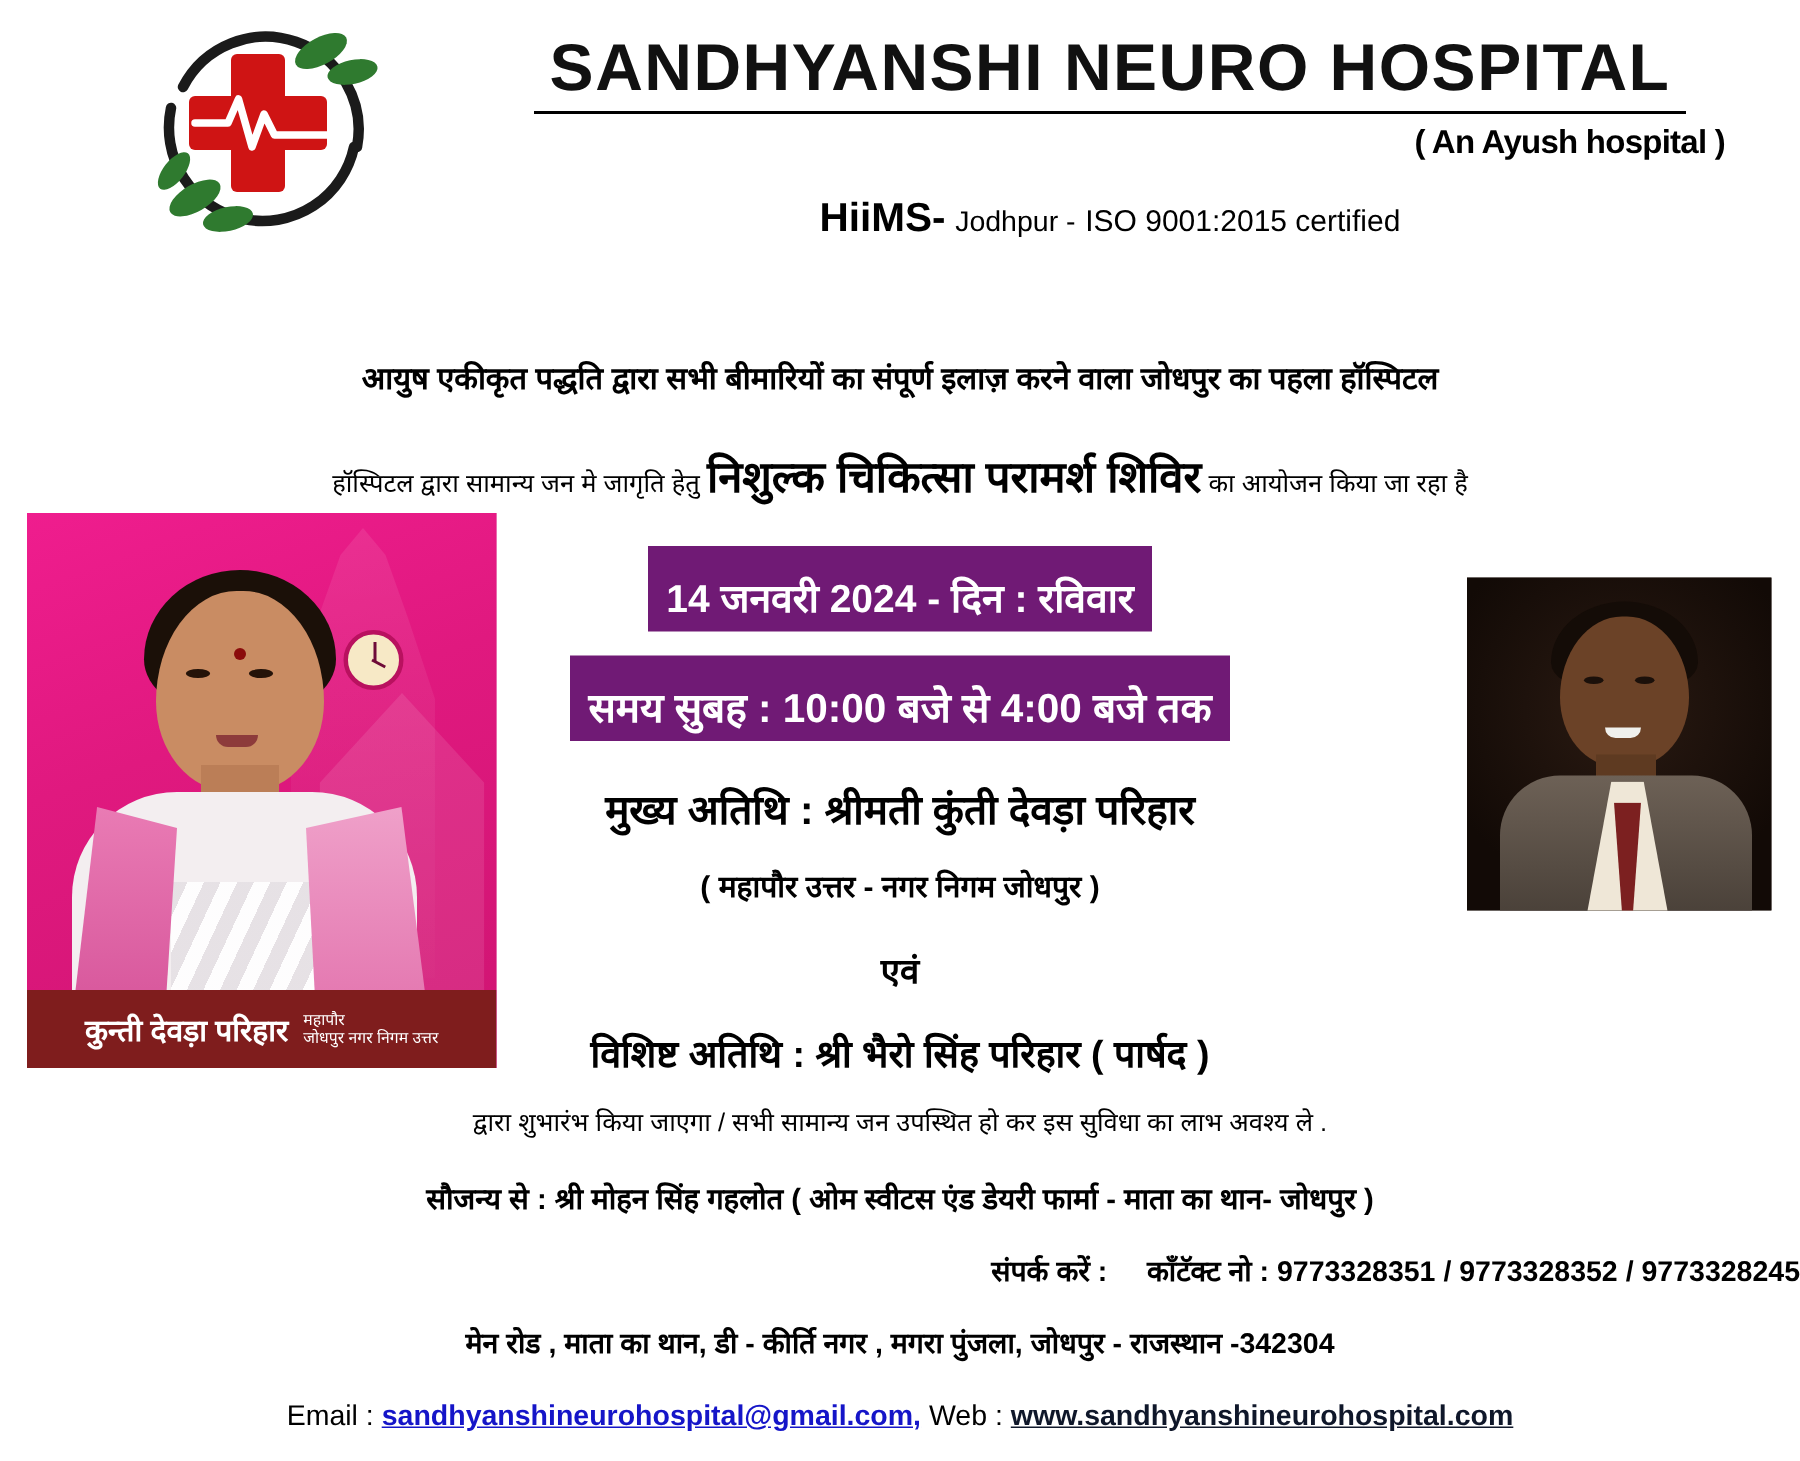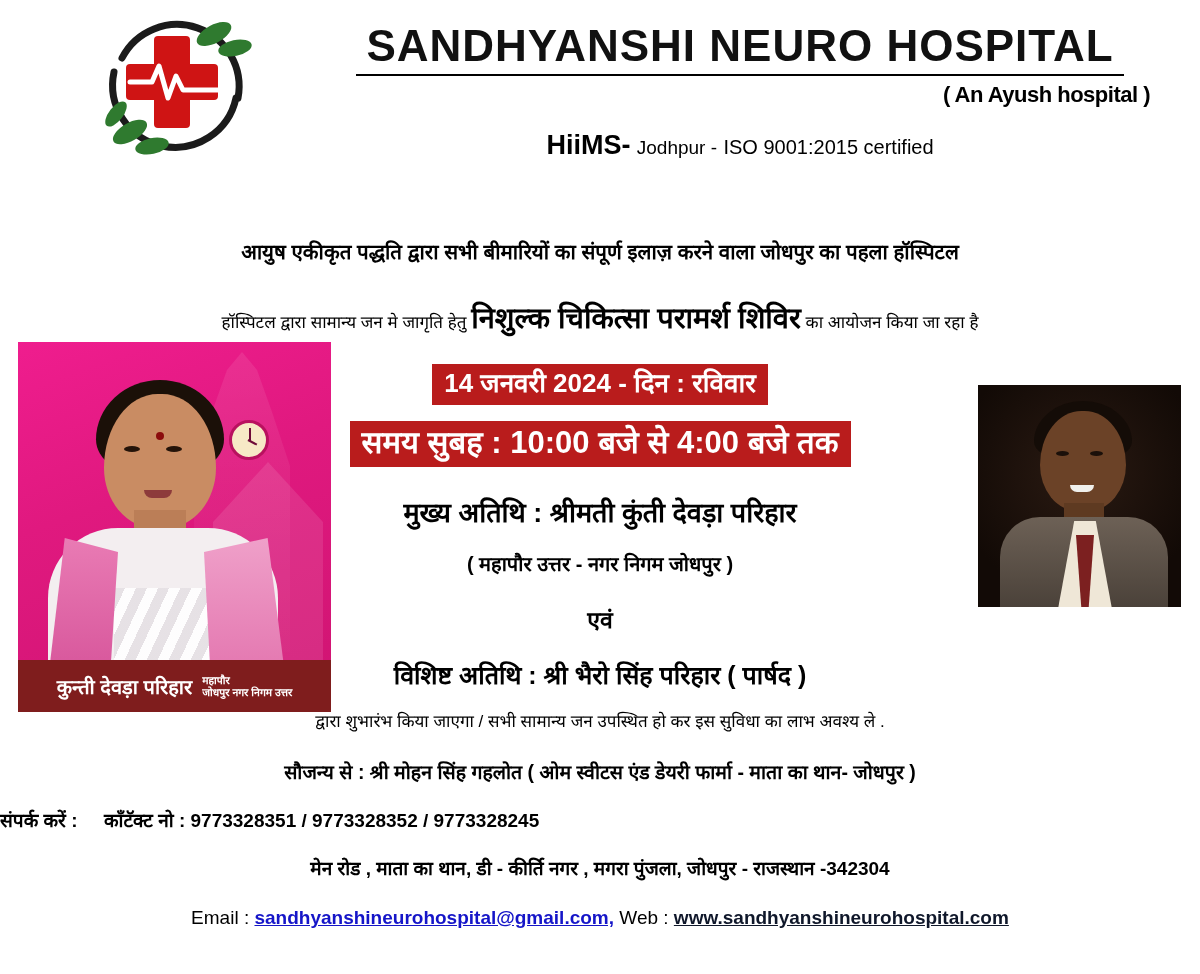--- a/index.html
+++ b/index.html
@@ -93,10 +93,10 @@
 
   .highlight {
     display: inline-block;
-    background: #b91c1c;
+    background: #701a75;
     color: #ffffff;
     font-weight: 700;
-    padding: 3px 12px 5px 12px;
+    padding: 19px 12px 5px 12px;
     line-height: 1.25;
   }
   .date-row { text-align: center; margin-top: 28px; }

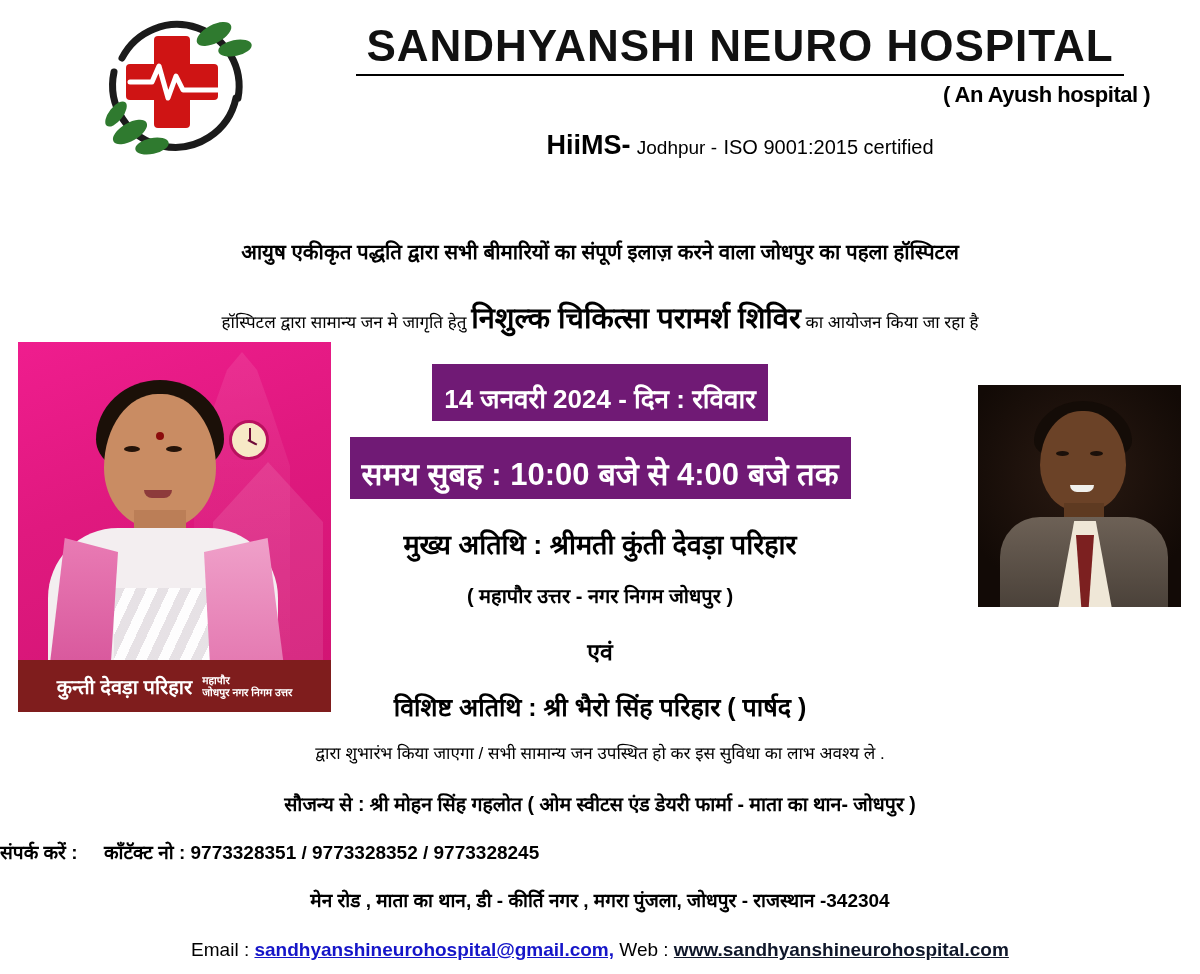--- a/index.html
+++ b/index.html
@@ -102,7 +102,7 @@
   .date-row { text-align: center; margin-top: 28px; }
   .date-row .highlight { font-size: 26px; }
   .time-row { text-align: center; margin-top: 16px; }
-  .time-row .highlight { font-size: 31px; }
+  .time-row .highlight { font-size: 27px; }
 
   .guest-main {
     text-align: center;

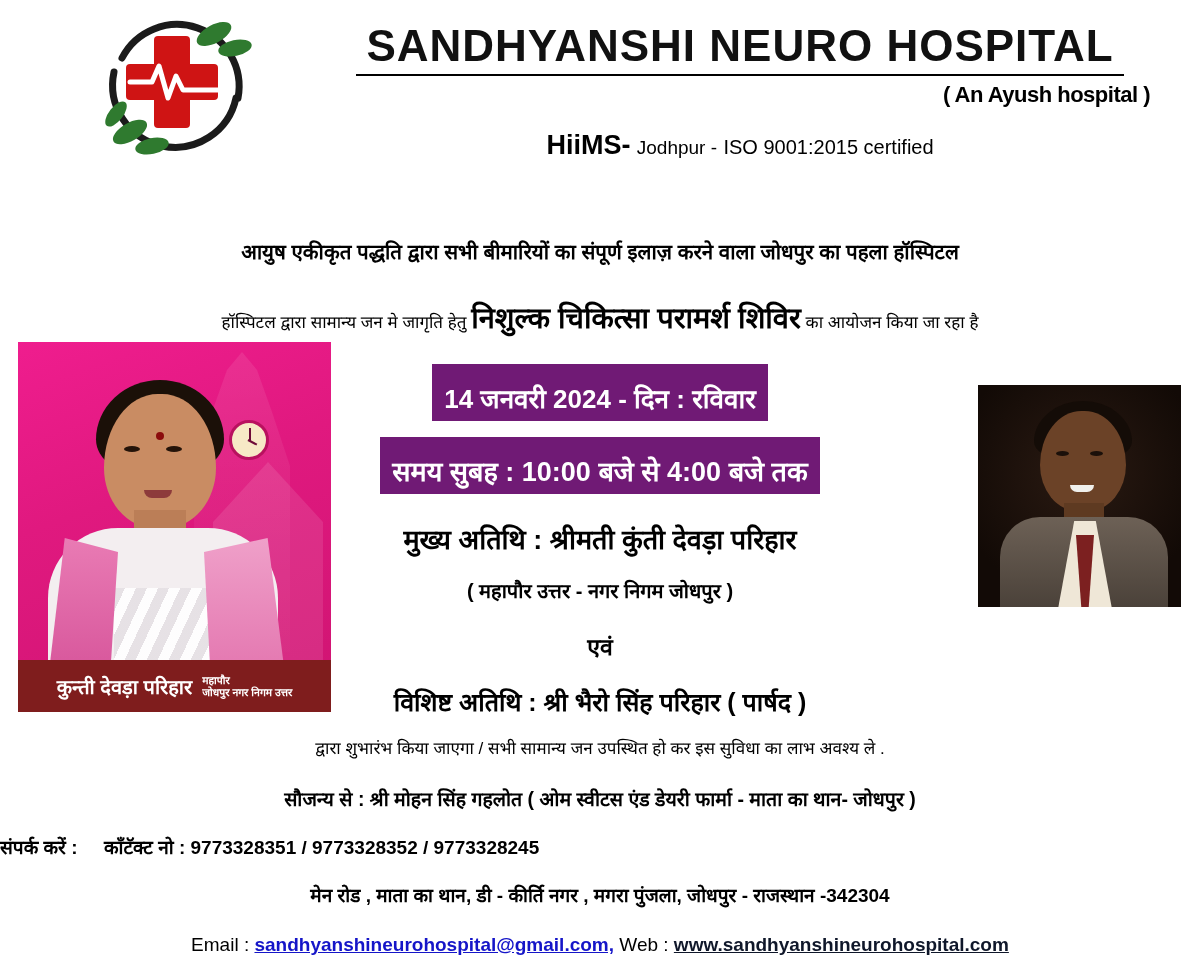--- a/index.html
+++ b/index.html
@@ -291,7 +291,7 @@
     color: #ffffff; font-weight: 700; font-size: 20px;
   }
   .lp-sub {
-    color: #ffffff; font-size: 10.5px; line-height: 1.15; text-align: left; font-weight: 700;
+    color: #ffffff; font-size: 10.5px; line-height: 1.15; text-align: left; font-weight: 400;
   }
 
   

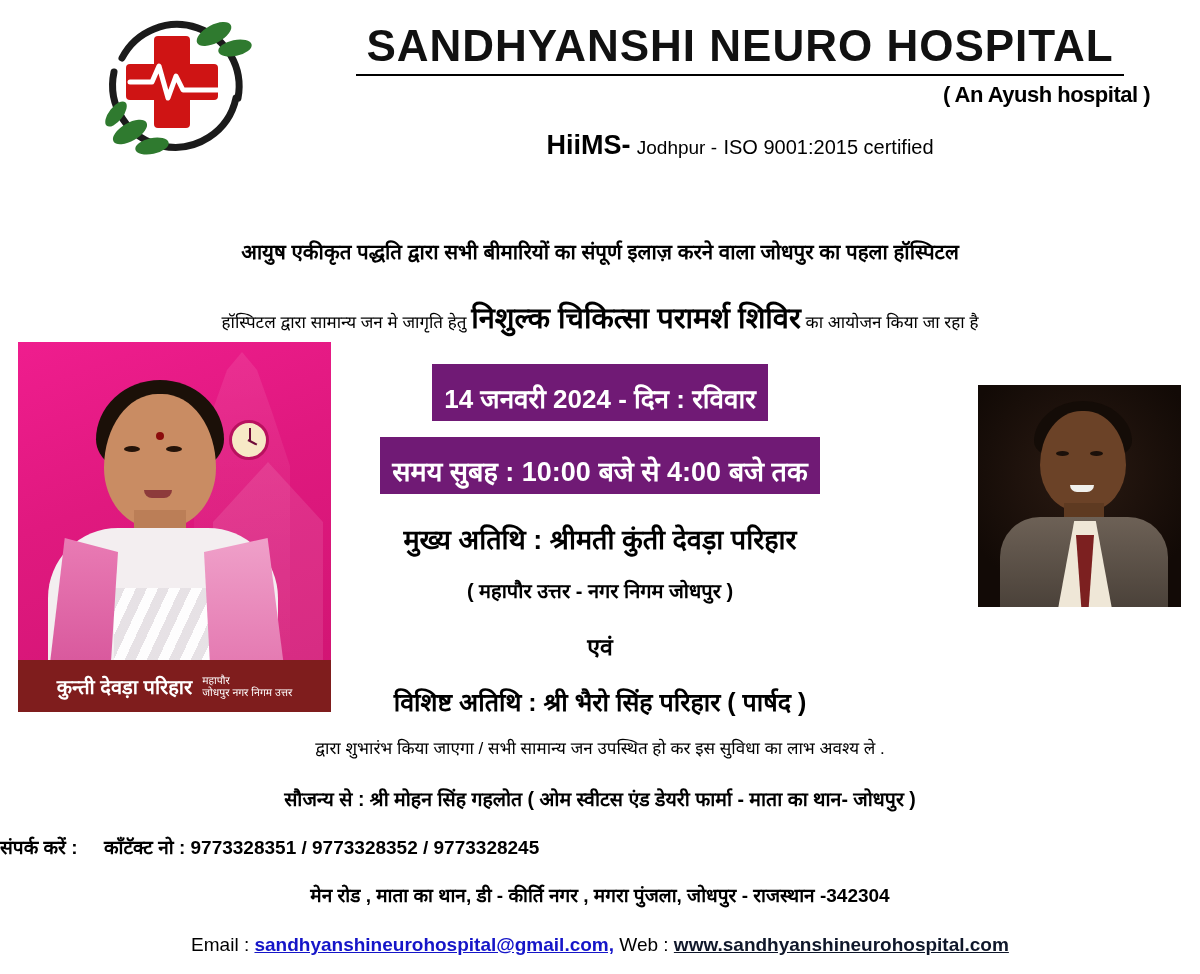--- a/index.html
+++ b/index.html
@@ -140,7 +140,7 @@
     font-weight: 700;
   }
   .contact {
-    text-align: left;
+    text-align: right;
     margin-top: 22px;
     font-size: 19px;
     font-weight: 700;

